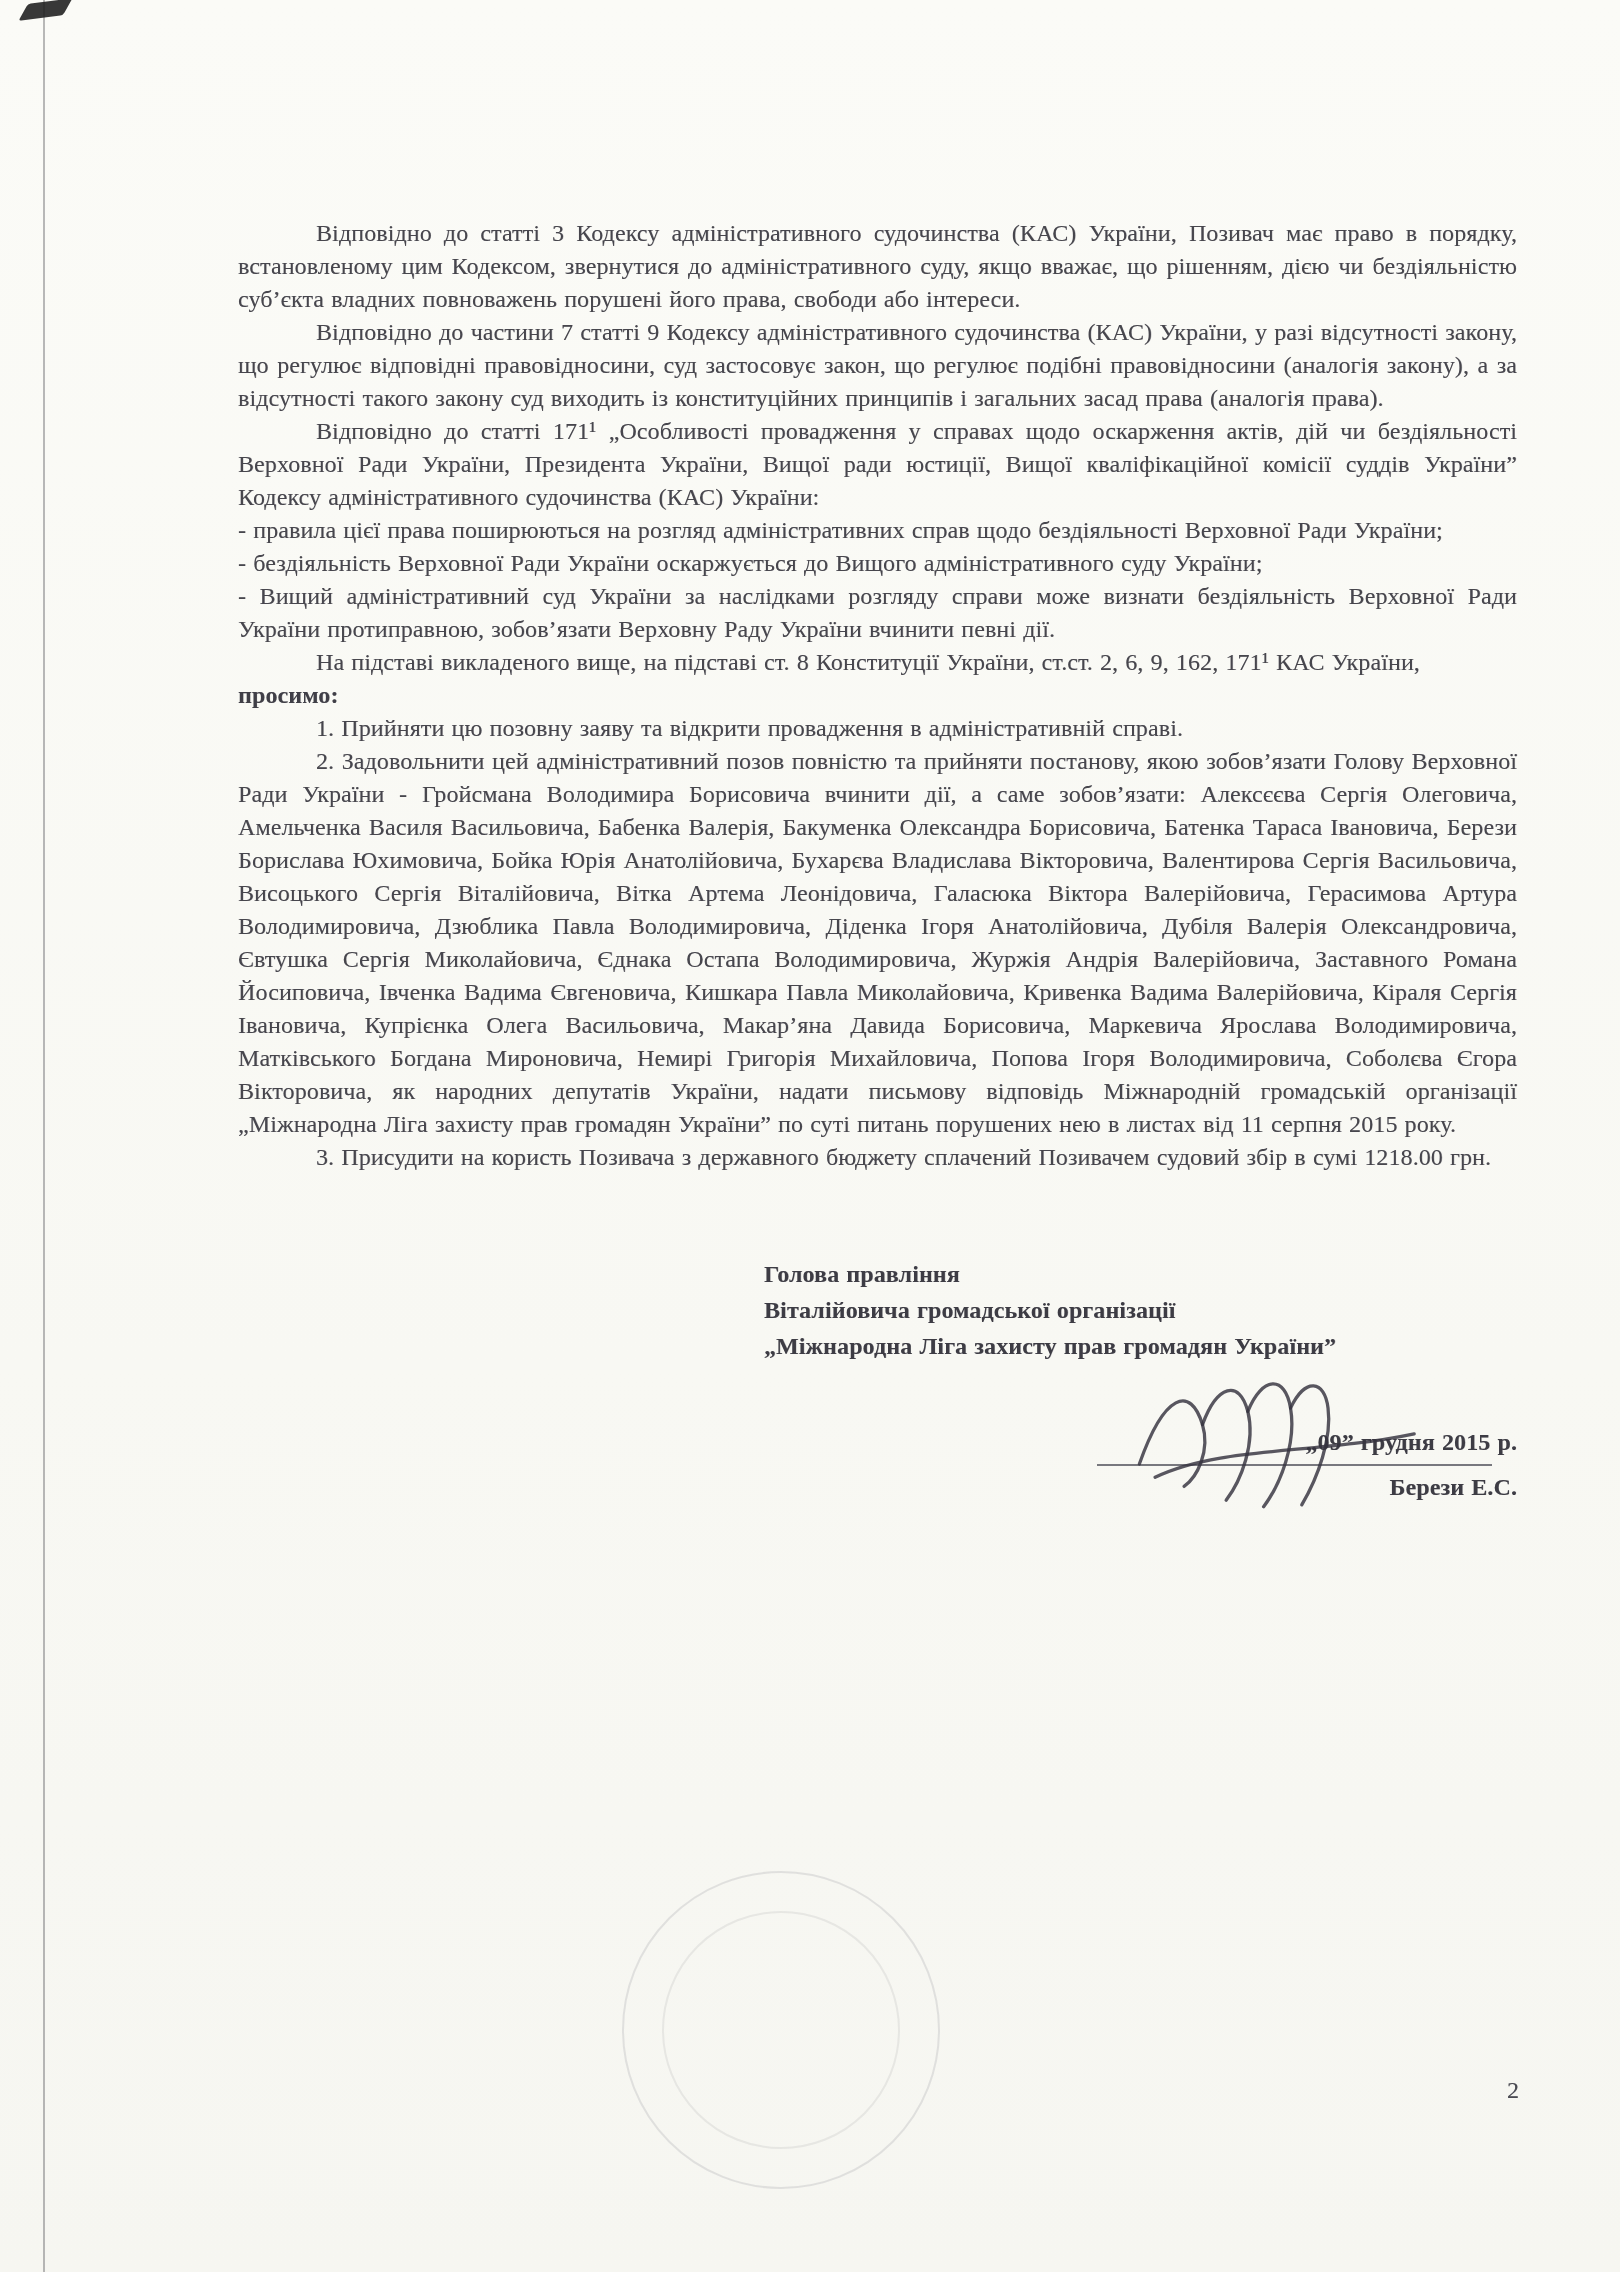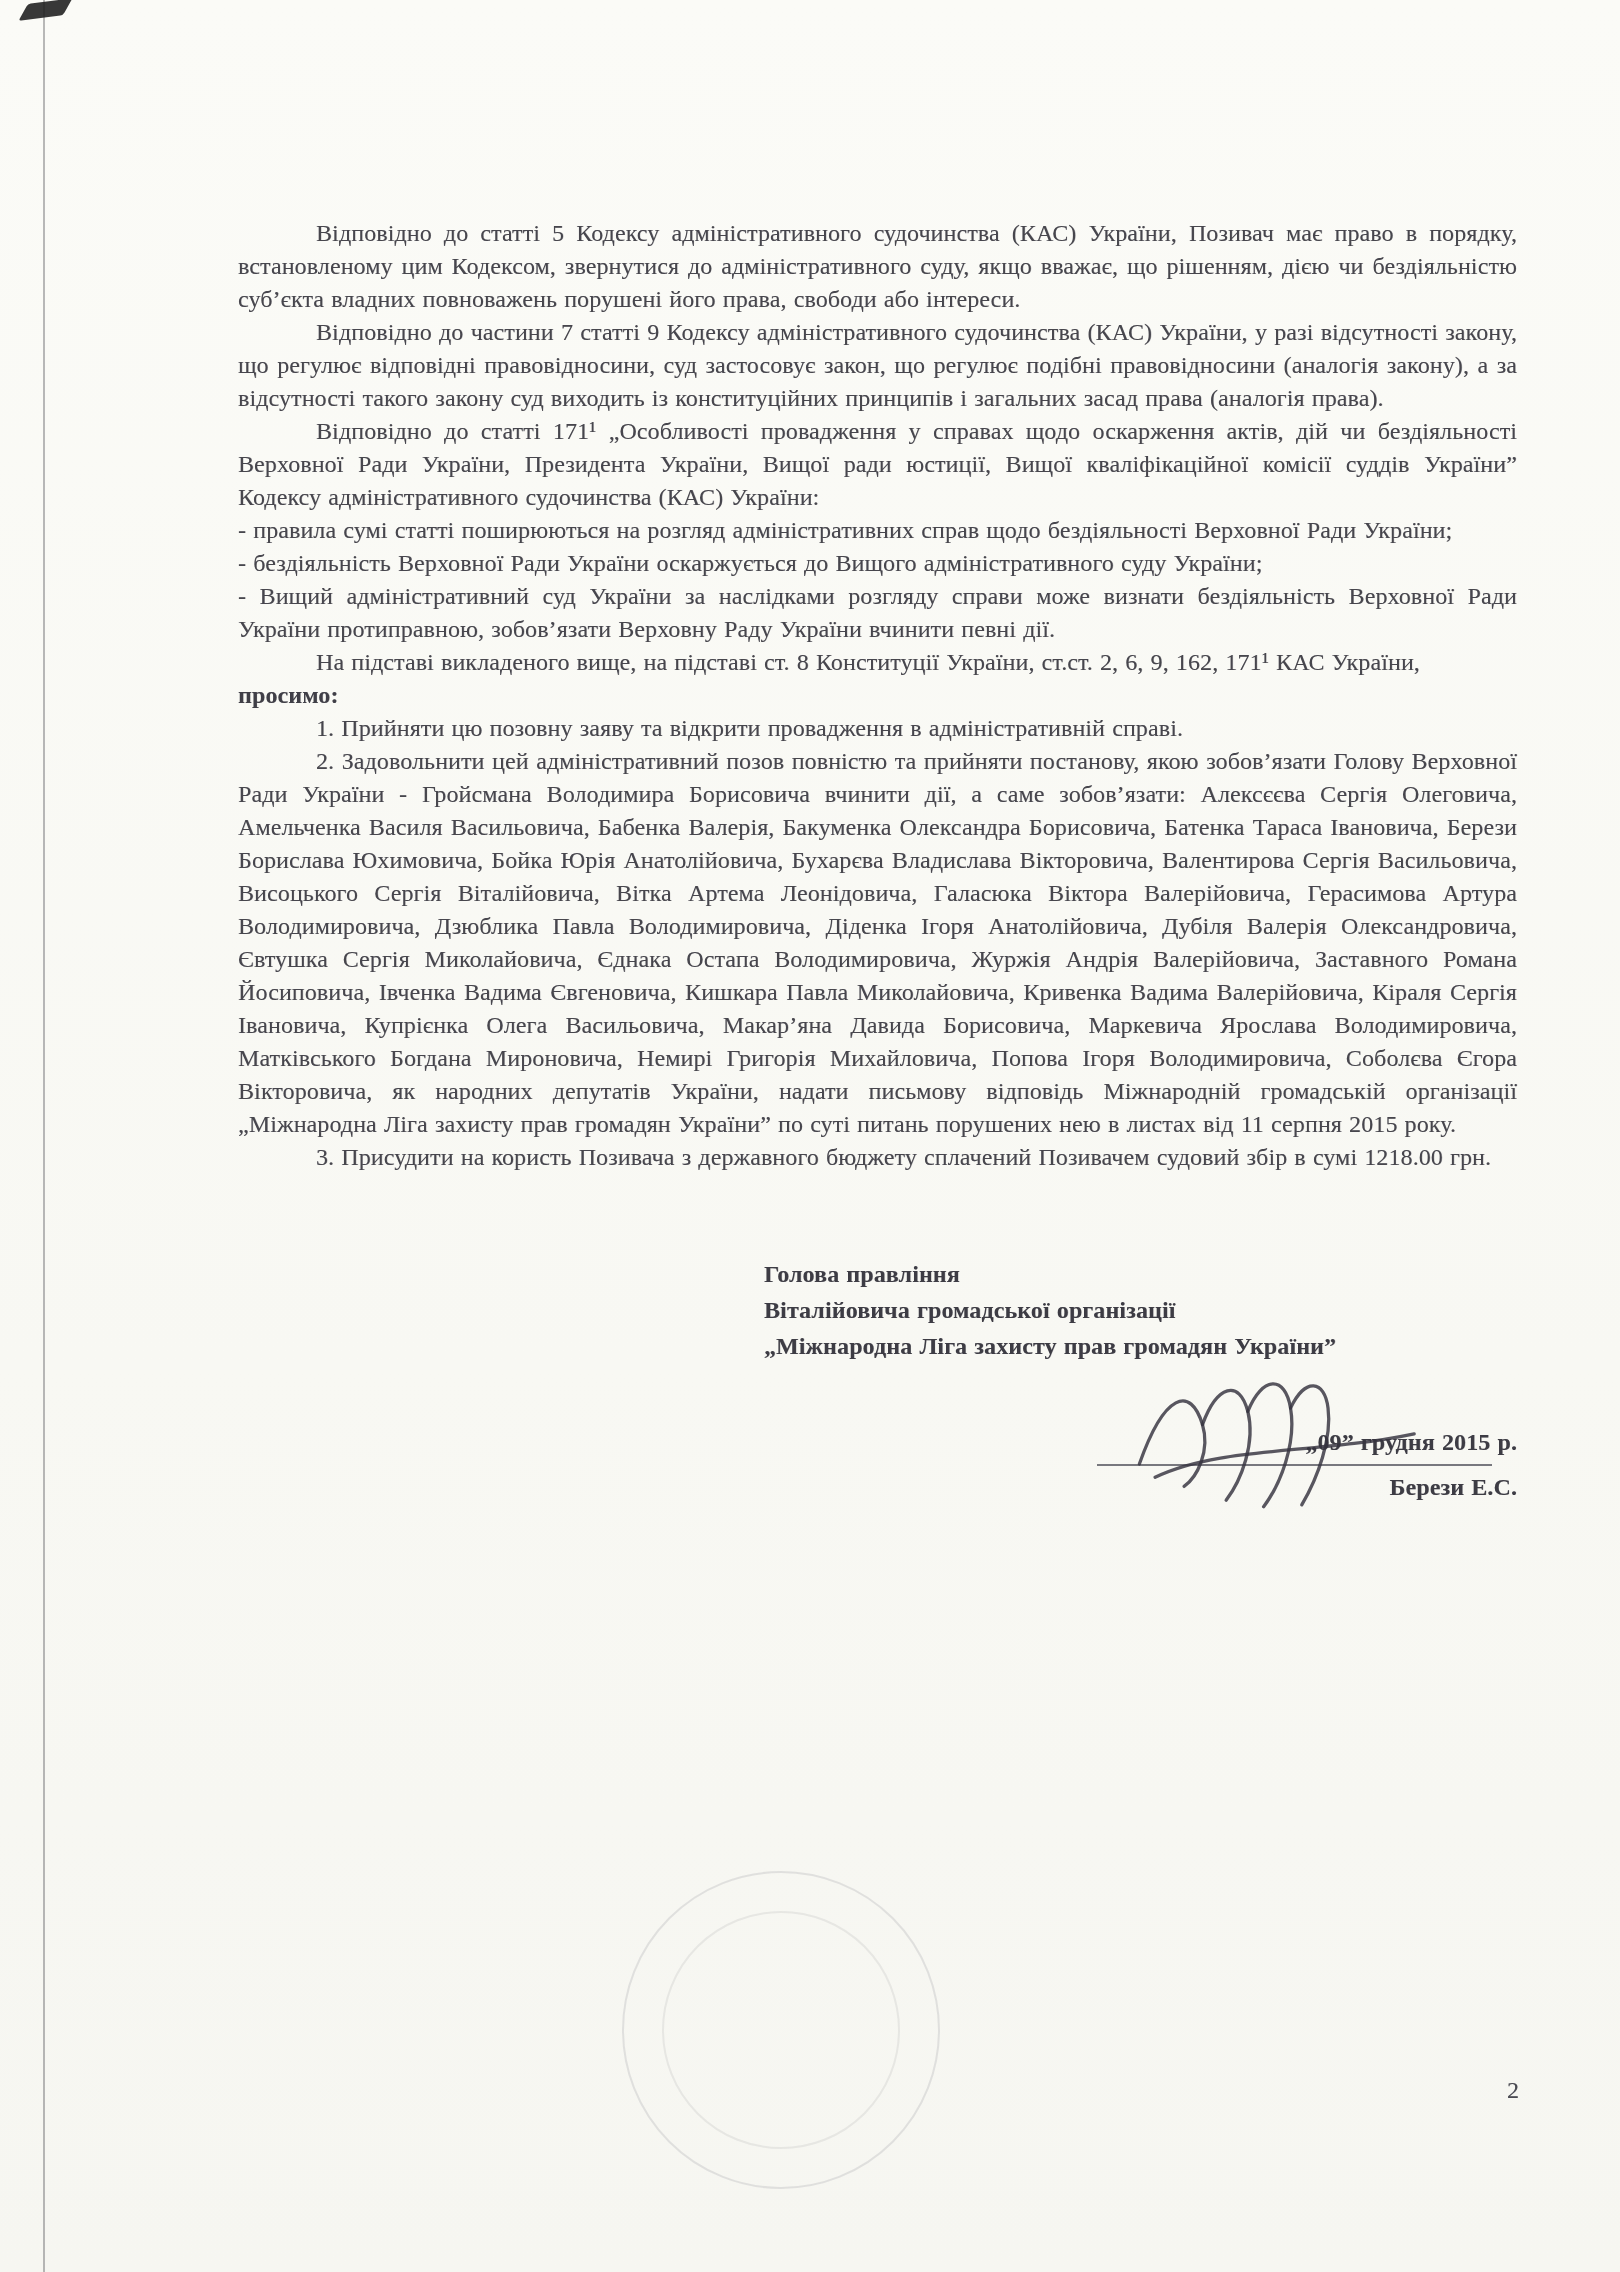--- a/index.html
+++ b/index.html
@@ -119,7 +119,7 @@
 
   <main class="content">
 
-    <p class="para indent gap">Відповідно до статті 5 Кодексу адміністративного судочинства (КАС) України, Позивач має право в порядку, встановленому цим Кодексом, звернутися до адміністративного суду, якщо вважає, що рішенням, дією чи бездіяльністю суб’єкта владних повноважень порушені його права, свободи або інтереси.</p>
+    <p class="para indent gap">Відповідно до статті 3 Кодексу адміністративного судочинства (КАС) України, Позивач має право в порядку, встановленому цим Кодексом, звернутися до адміністративного суду, якщо вважає, що рішенням, дією чи бездіяльністю суб’єкта владних повноважень порушені його права, свободи або інтереси.</p>
 
     <p class="para indent gap">Відповідно до частини 7 статті 9 Кодексу адміністративного судочинства (КАС) України, у разі відсутності закону, що регулює відповідні правовідносини, суд застосовує закон, що регулює подібні правовідносини (аналогія закону), а за відсутності такого закону суд виходить із конституційних принципів і загальних засад права (аналогія права).</p>
 

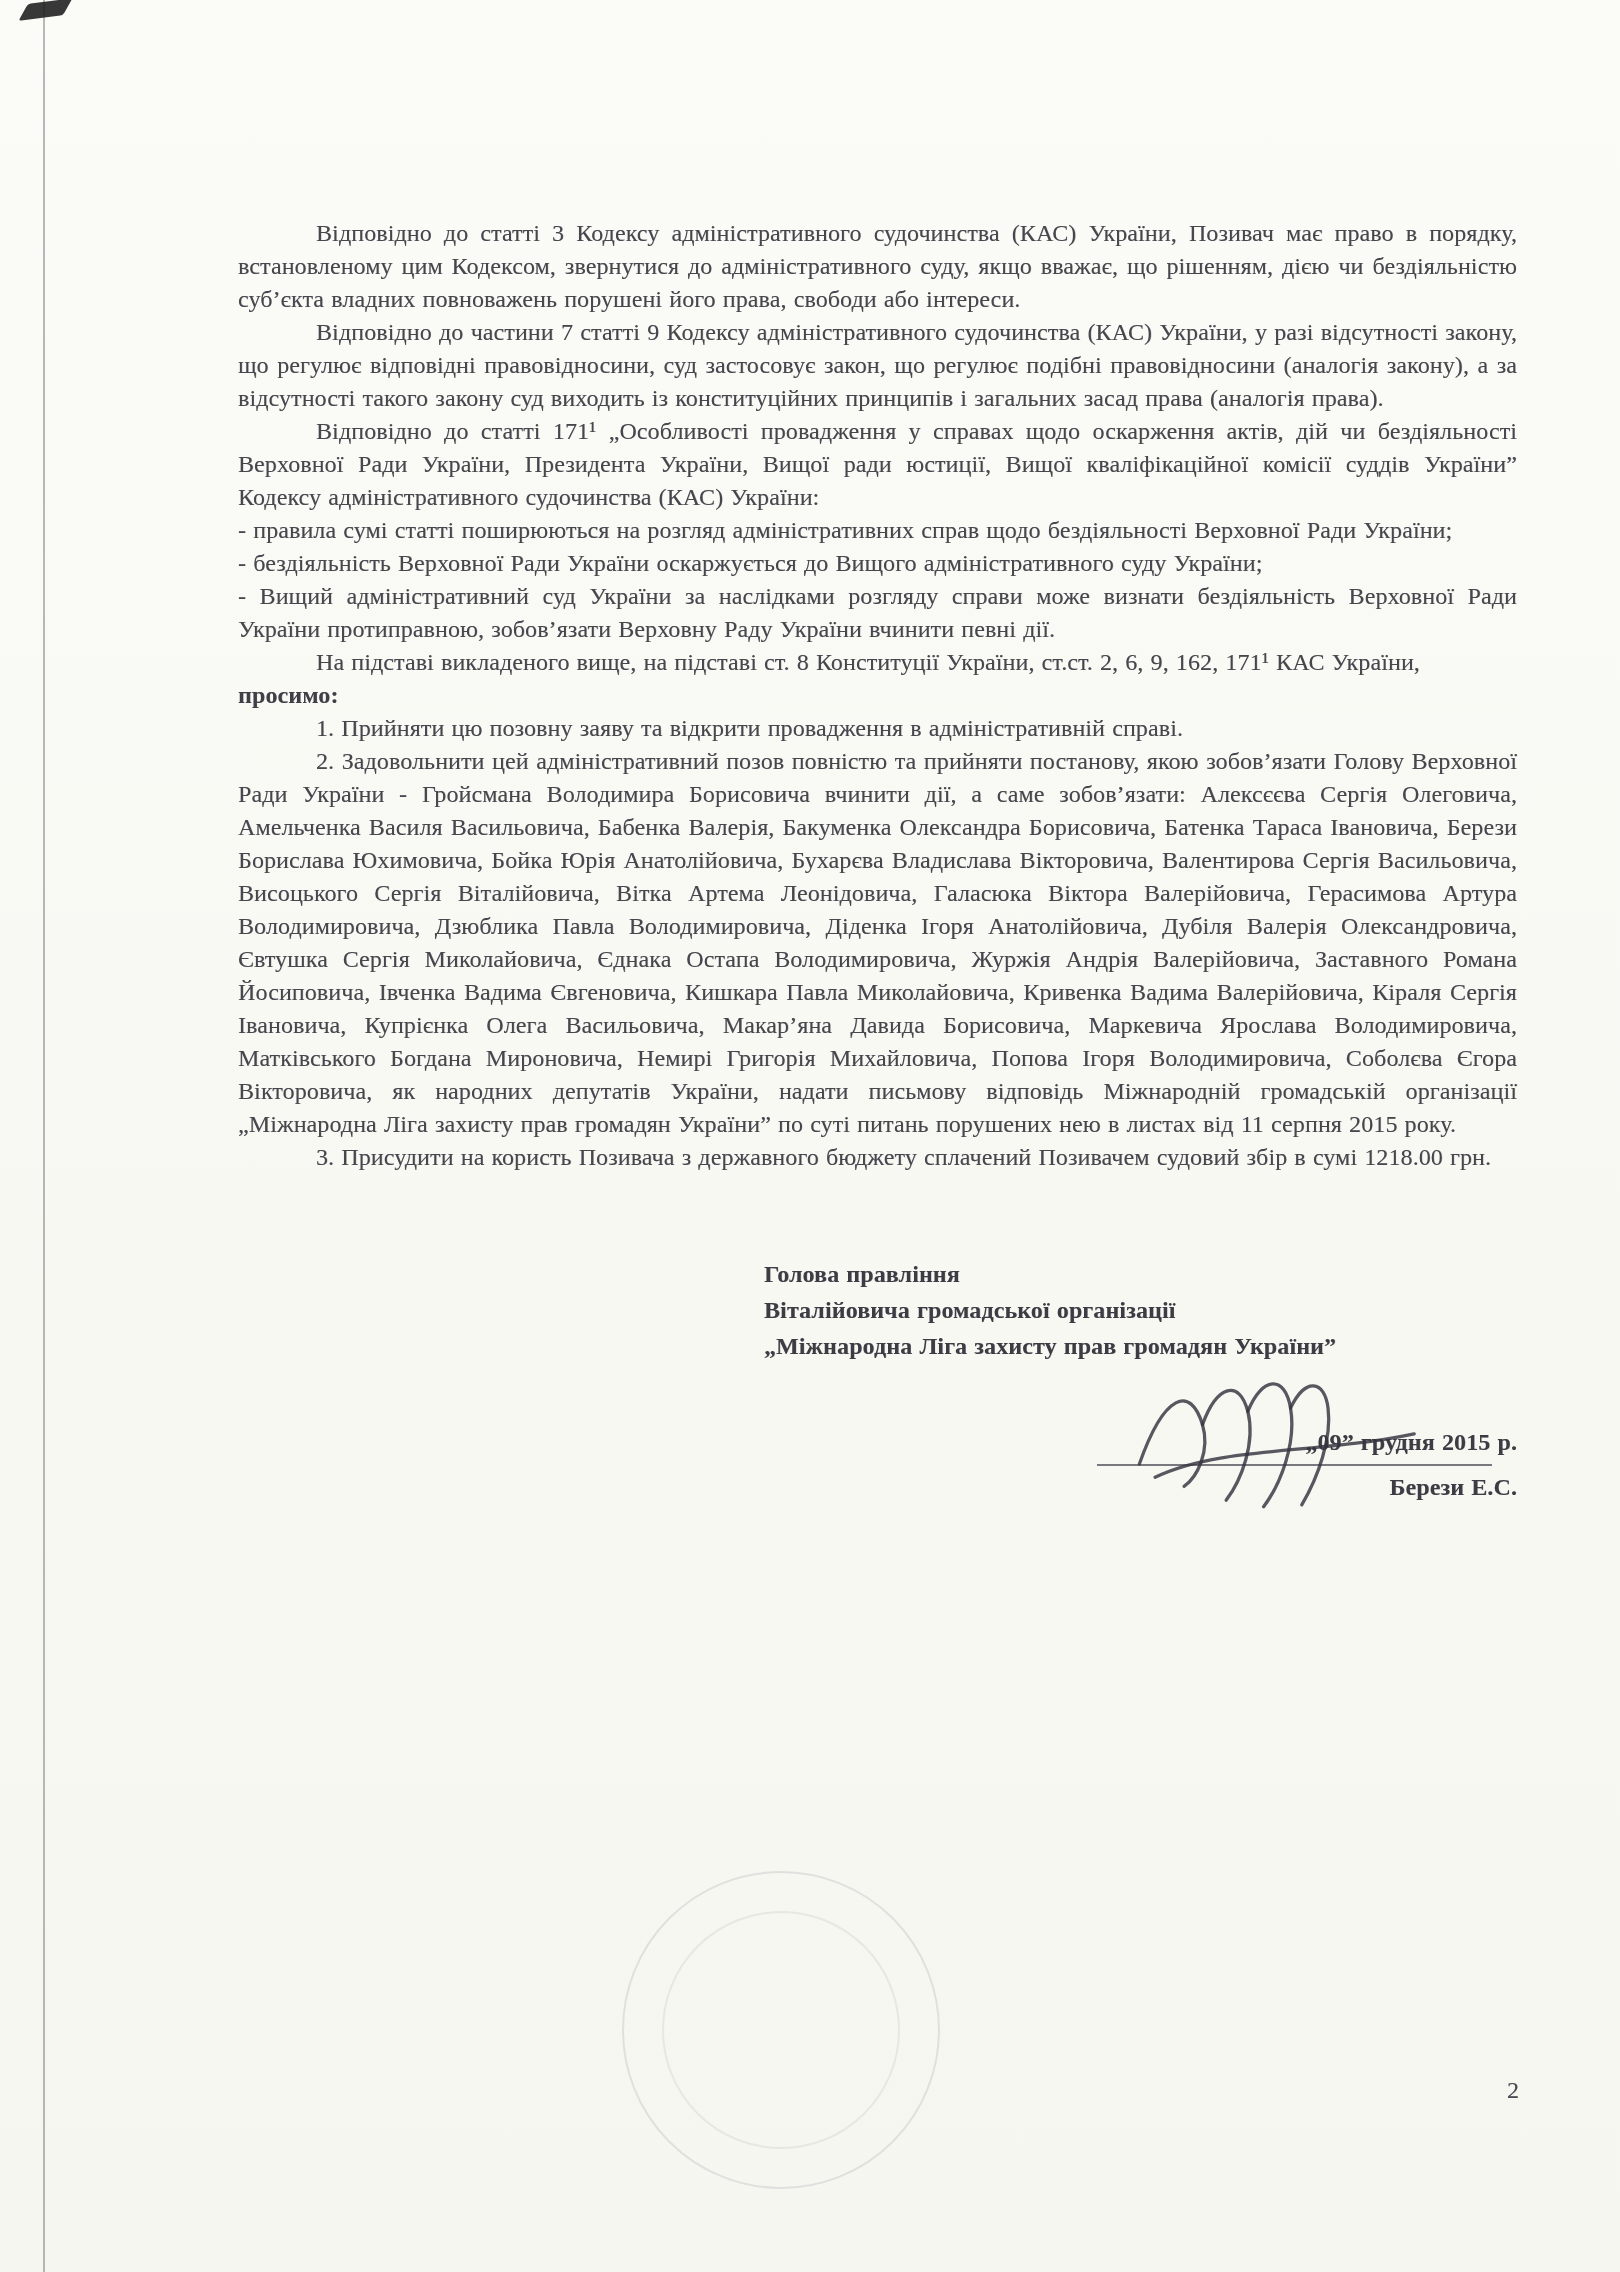--- a/index.html
+++ b/index.html
@@ -124,7 +124,7 @@
     <p class="para indent gap">Відповідно до частини 7 статті 9 Кодексу адміністративного судочинства (КАС) України, у разі відсутності закону, що регулює відповідні правовідносини, суд застосовує закон, що регулює подібні правовідносини (аналогія закону), а за відсутності такого закону суд виходить із конституційних принципів і загальних засад права (аналогія права).</p>
 
     <p class="para indent">Відповідно до статті 171¹ „Особливості провадження у справах щодо оскарження актів, дій чи бездіяльності Верховної Ради України, Президента України, Вищої ради юстиції, Вищої кваліфікаційної комісії суддів України” Кодексу адміністративного судочинства (КАС) України:</p>
-    <p class="para">- правила сумі статті поширюються на розгляд адміністративних справ щодо бездіяльності Верховної Ради України;</p>
+    <p class="para">- правила цієї права поширюються на розгляд адміністративних справ щодо бездіяльності Верховної Ради України;</p>
     <p class="para">- бездіяльність Верховної Ради України оскаржується до Вищого адміністративного суду України;</p>
     <p class="para">- Вищий адміністративний суд України за наслідками розгляду справи може визнати бездіяльність Верховної Ради України протиправною, зобов’язати Верховну Раду України вчинити певні дії.</p>
 

